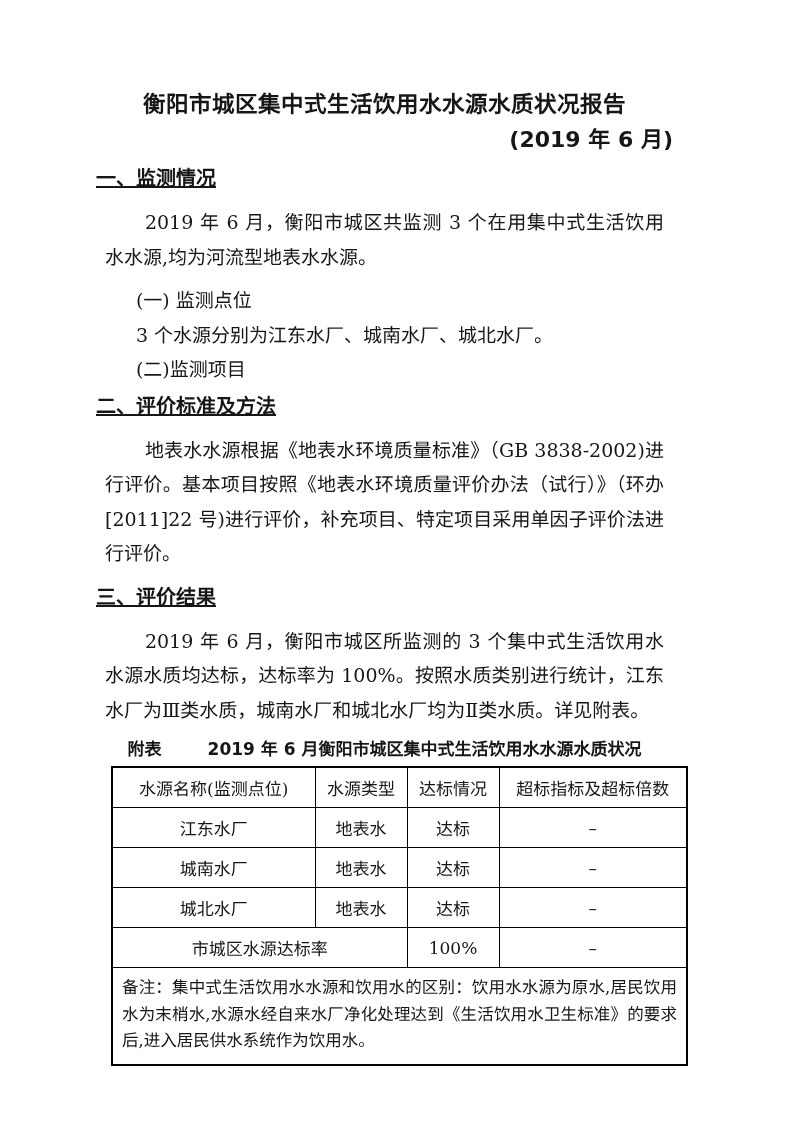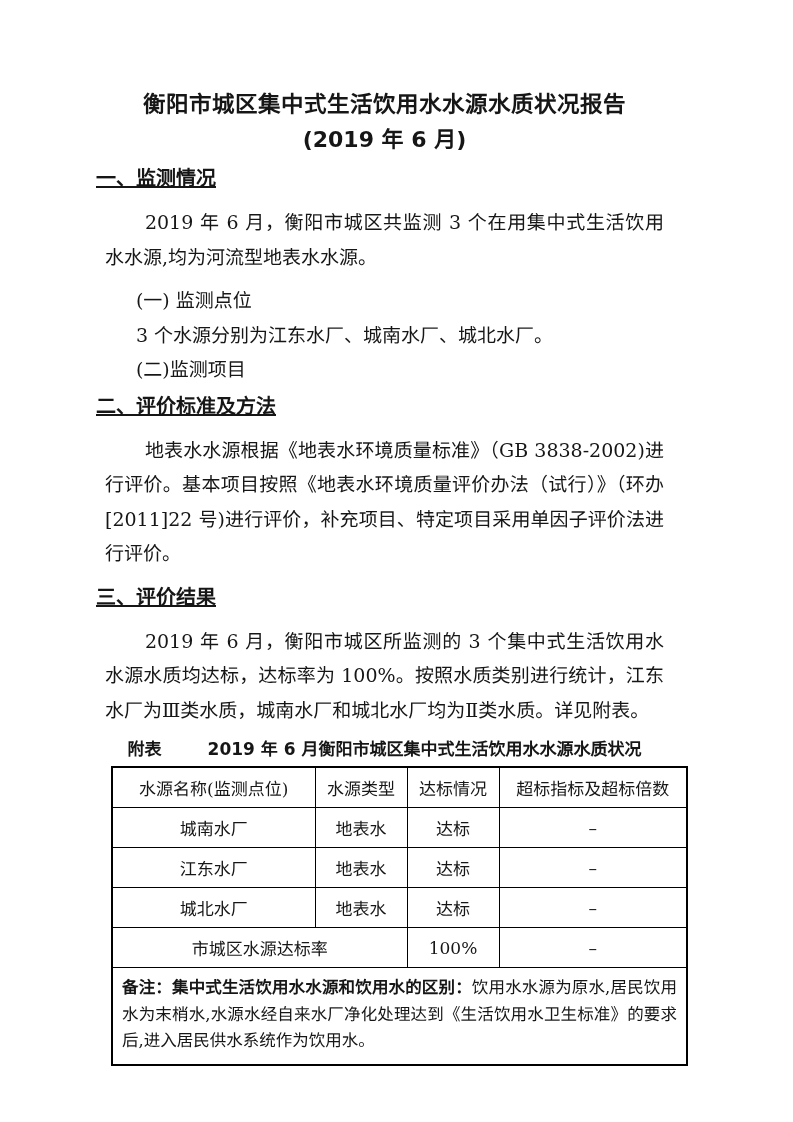--- a/index.html
+++ b/index.html
@@ -29,7 +29,7 @@
     font-weight: bold;
     font-size: 22px;
     line-height: 35px;
-    text-align: center;
+    text-align: right;
     margin-bottom: 4px;
   }
   .sec-heading {

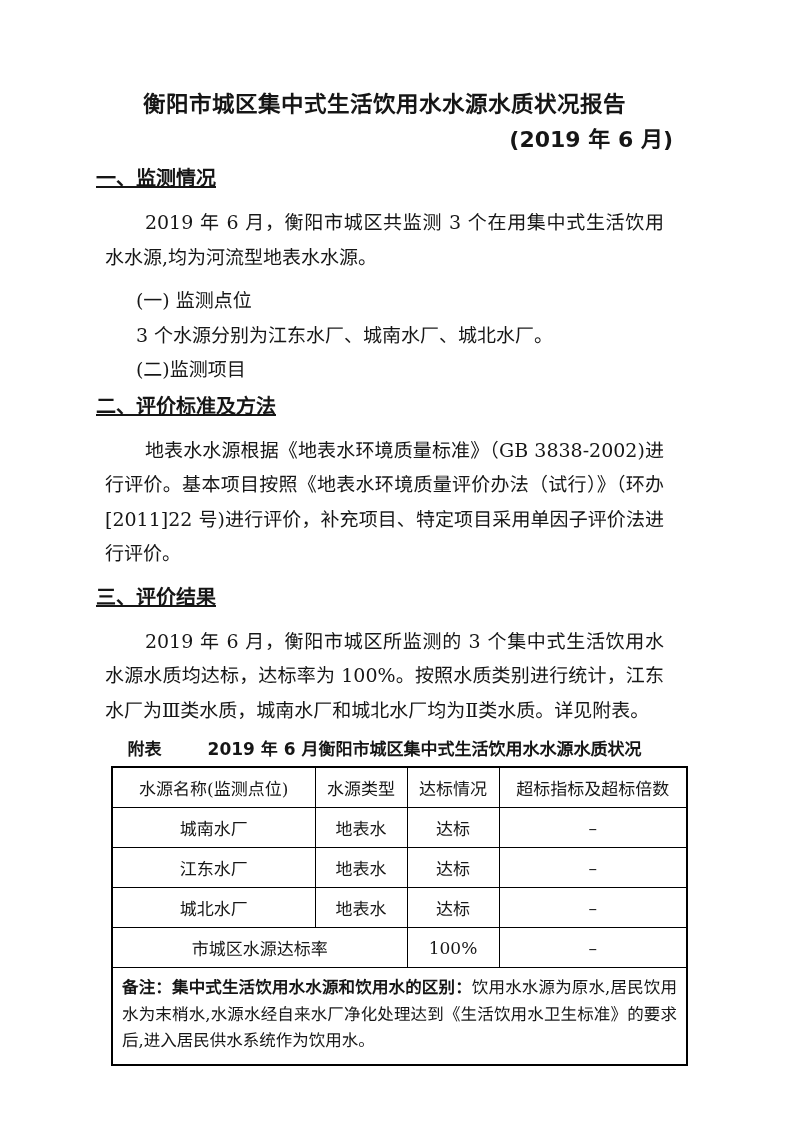--- a/index.html
+++ b/index.html
@@ -132,13 +132,13 @@
     </thead>
     <tbody>
       <tr>
-        <td>城南水厂</td>
+        <td>江东水厂</td>
         <td>地表水</td>
         <td>达标</td>
         <td>–</td>
       </tr>
       <tr>
-        <td>江东水厂</td>
+        <td>城南水厂</td>
         <td>地表水</td>
         <td>达标</td>
         <td>–</td>

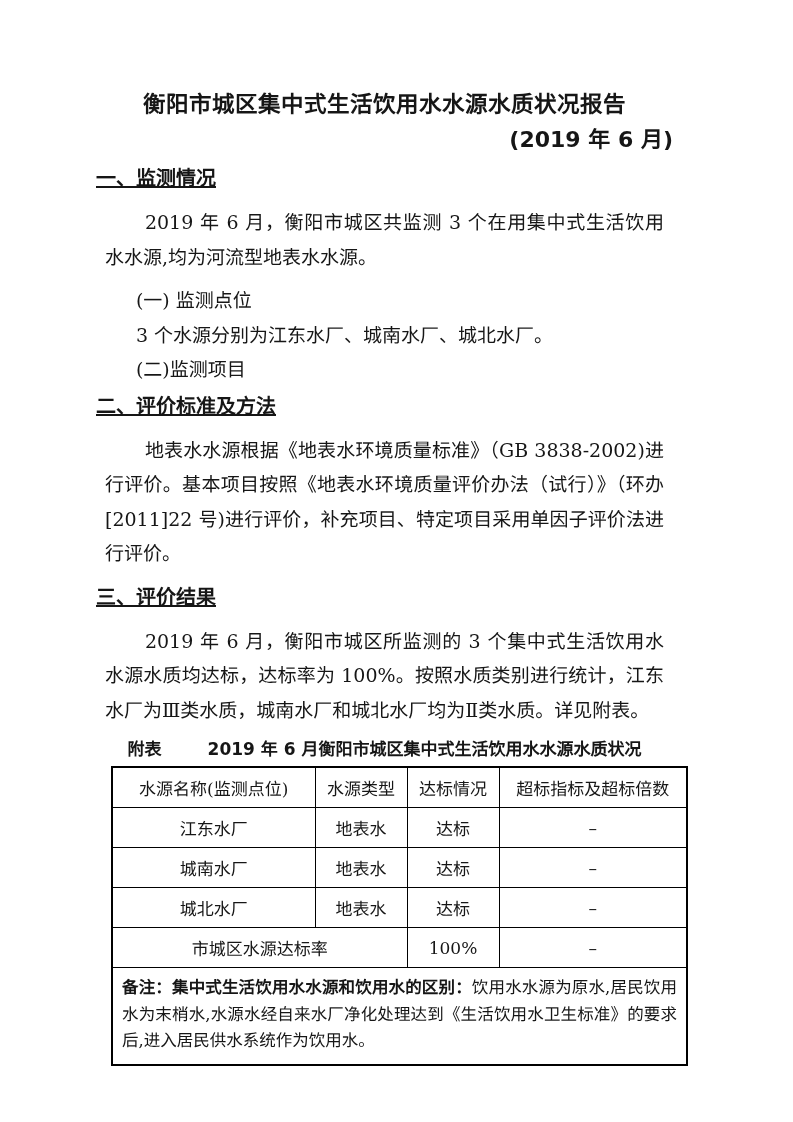--- a/index.html
+++ b/index.html
@@ -87,7 +87,7 @@
   }
   .note-lead {
     font-family: "DejaVu Sans", "Liberation Sans", sans-serif;
-    font-weight: bold;
+    font-weight: normal;
   }
 </style>
 </head>

